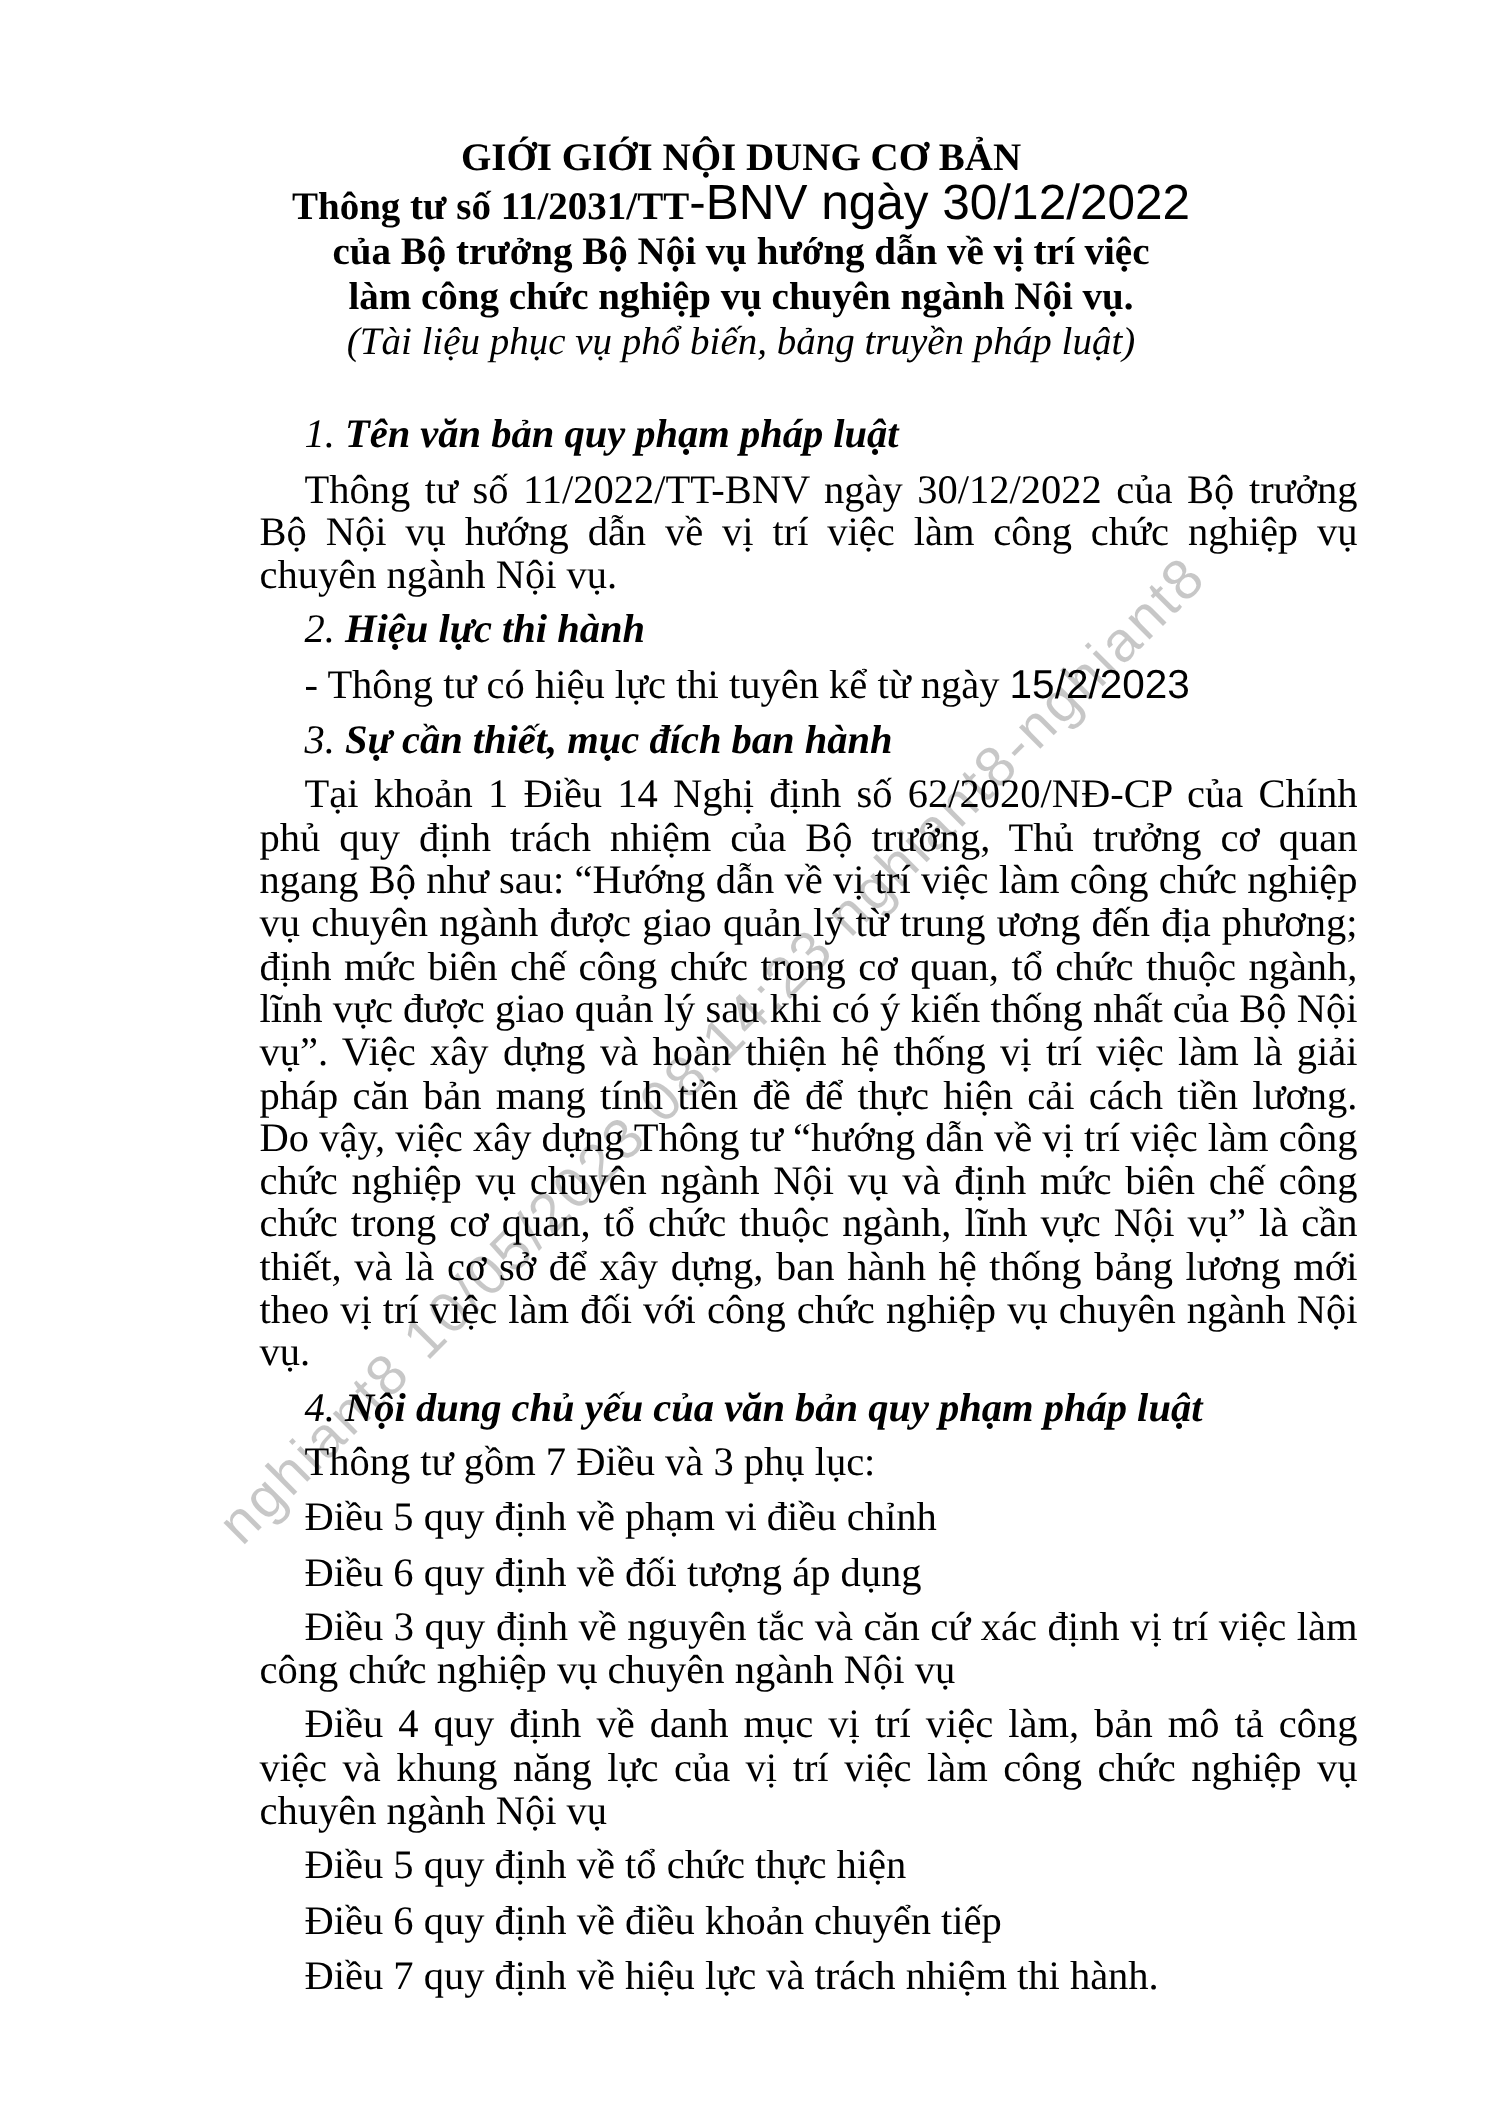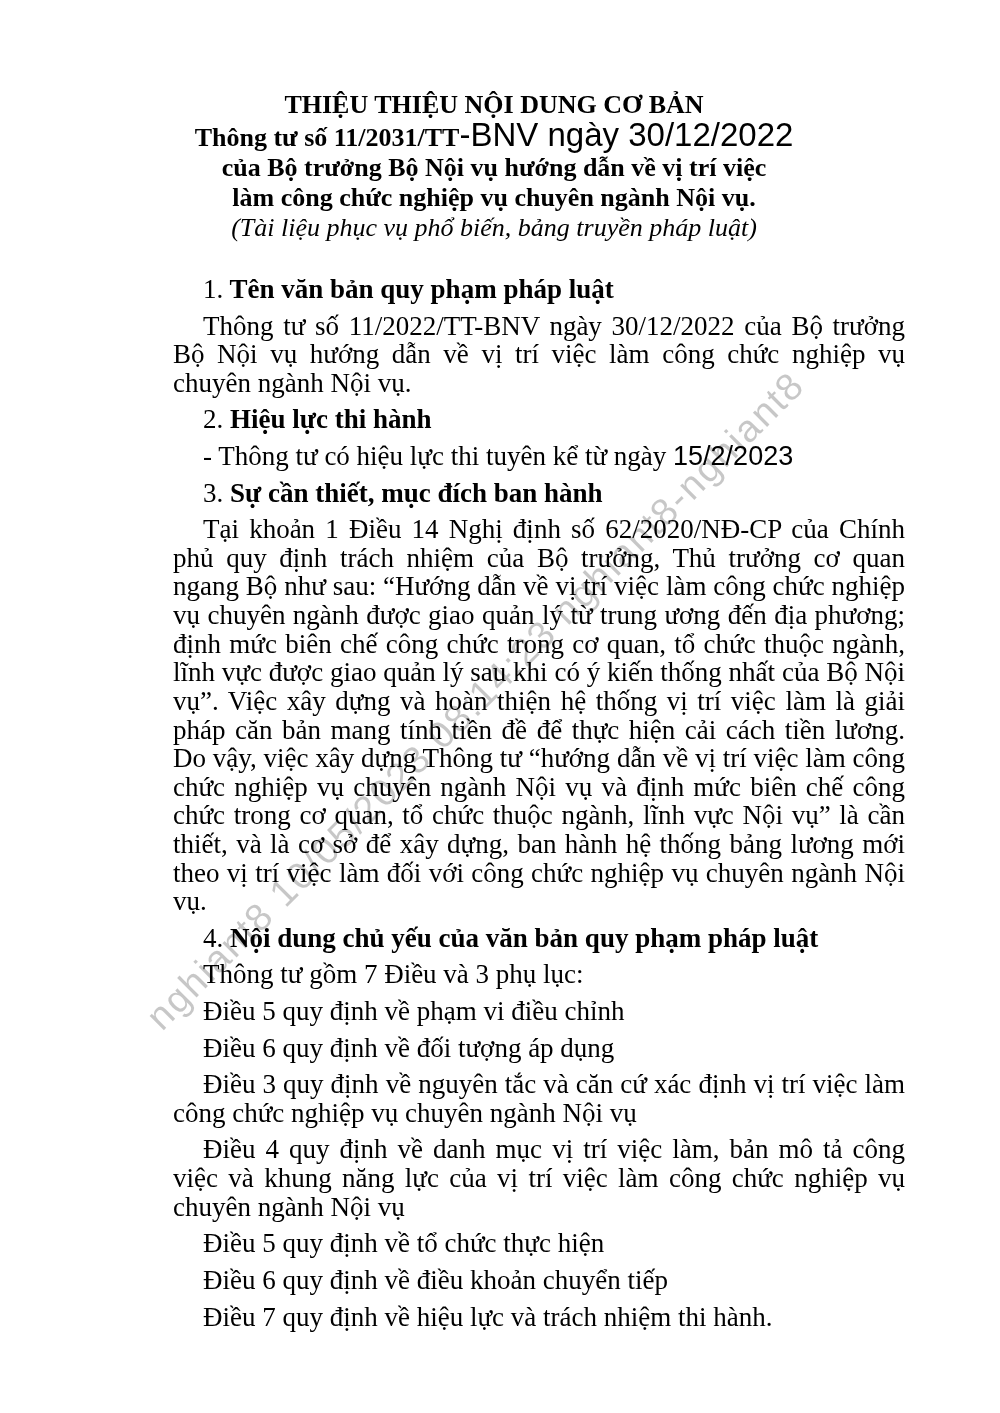--- a/index.html
+++ b/index.html
@@ -79,7 +79,7 @@
   <div class="content">
 
     <div class="title-block">
-      <div class="title-line">THIỆU THIỆU NỘI DUNG CƠ BẢN</div>
+      <div class="title-line">GIỚI GIỚI NỘI DUNG CƠ BẢN</div>
       <div class="title-line"><span>Thông tư số 11/2031/TT</span><span class="title-sans">-BNV ngày 30/12/2022</span></div>
       <div class="title-line">của Bộ trưởng Bộ Nội vụ hướng dẫn về vị trí việc</div>
       <div class="title-line">làm công chức nghiệp vụ chuyên ngành Nội vụ.</div>

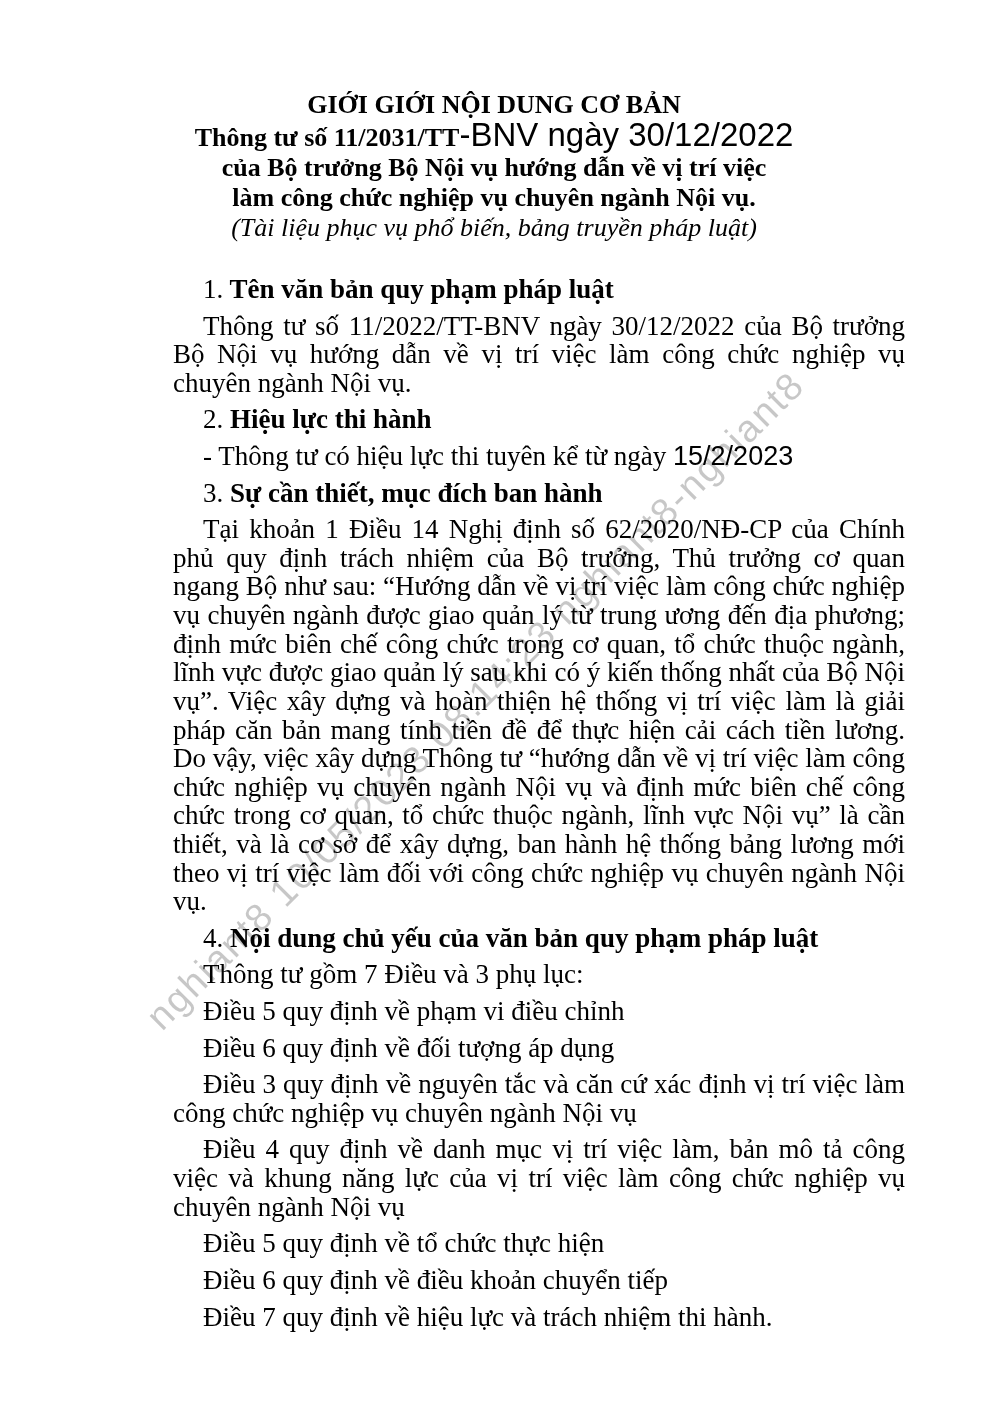--- a/index.html
+++ b/index.html
@@ -57,6 +57,7 @@
     margin: 0 0 8px 0;
     text-indent: 30px;
     font-weight: bold;
+    font-style: italic;
   }
   .hd .num { font-weight: normal; }
   

